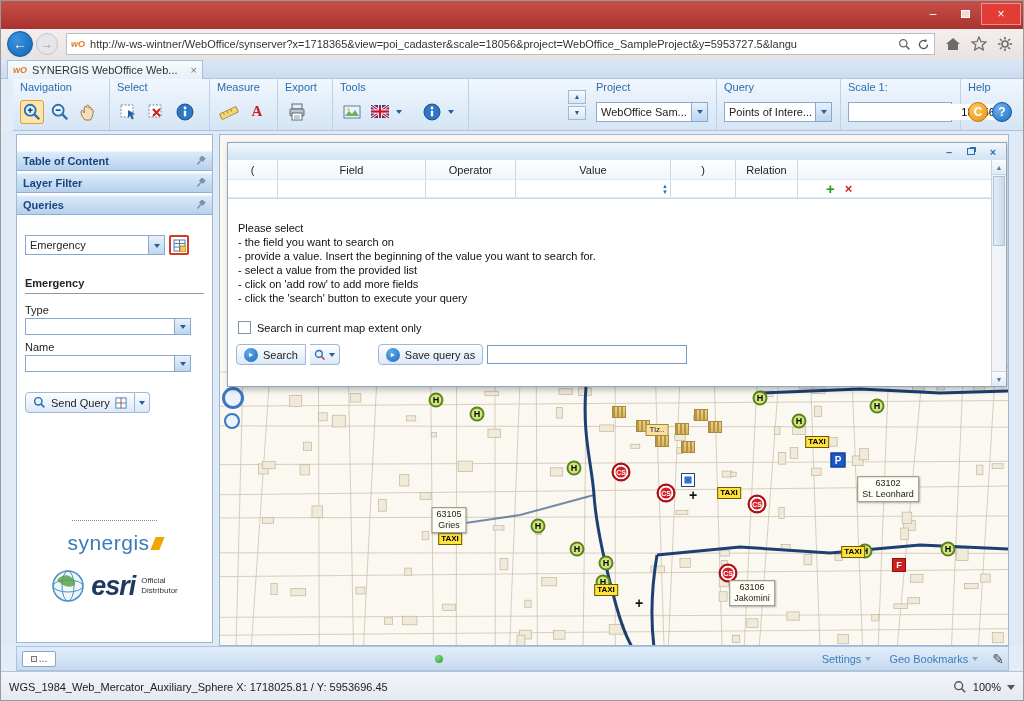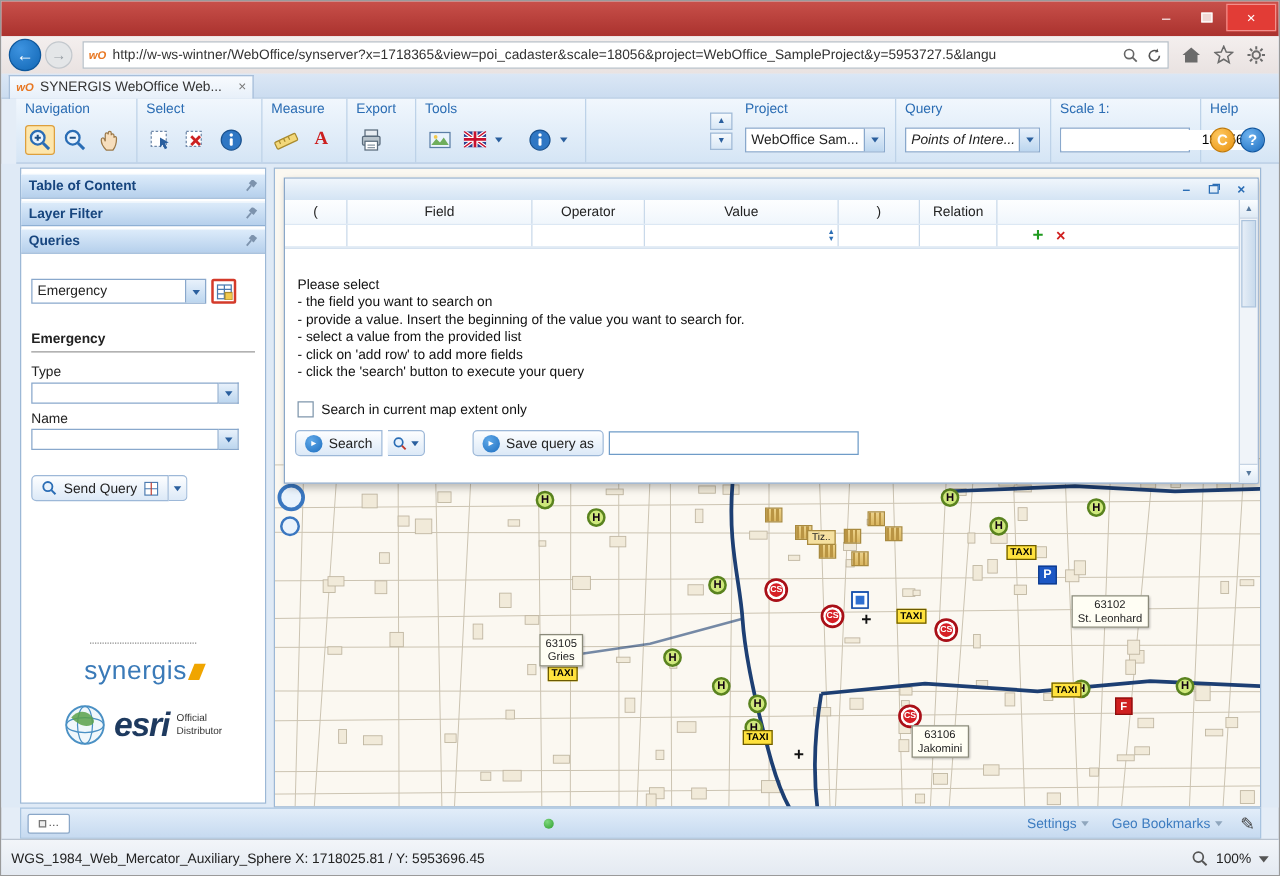--- a/index.html
+++ b/index.html
@@ -358,7 +358,7 @@
     <div class="rgroup" style="width:124px;">
       <span class="rlabel">Query</span>
       <div class="ricons">
-        <div class="combo" style="width:108px;font-style:italic;">
+        <div class="combo" style="width:108px;">
           <span class="cval">Points of Intere...</span>
           <span class="cbtn">
               <span class="dd" style="margin-top:4px;"></span>

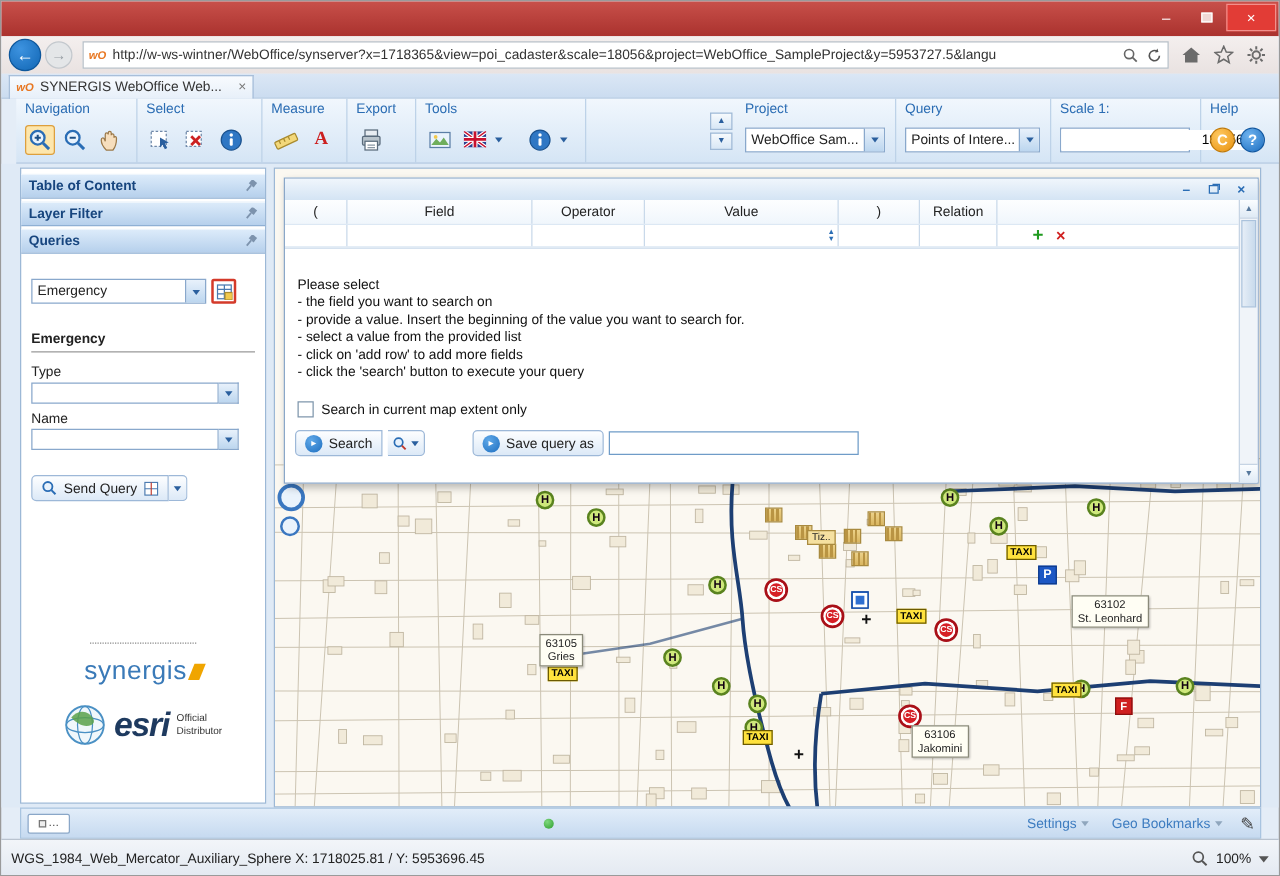--- a/index.html
+++ b/index.html
@@ -53,7 +53,7 @@
 .content{position:absolute;left:0;top:130px;width:100%;height:515px;background:#dfeaf6;}
 .sidebar{position:absolute;left:15px;top:3px;width:197px;height:509px;background:#fff;border:1px solid #9cb8d6;display:flex;flex-direction:column;}
 .panelhdr{height:20px;background:linear-gradient(#dcebfa,#b6d0ec);border-top:1px solid #eef5fc;border-bottom:1px solid #8fb0d4;display:flex;align-items:center;padding:0 6px;font-size:11px;font-weight:700;color:#17457e;margin-top:2px;}
-.panelhdr:first-child{margin-top:4px;}
+.panelhdr:first-child{margin-top:16px;}
 .panelhdr .sp{flex:1;}
 .qcontent{padding:20px 8px 6px 8px;font-size:11px;color:#222;}
 .qrow{display:flex;align-items:center;gap:4px;}

